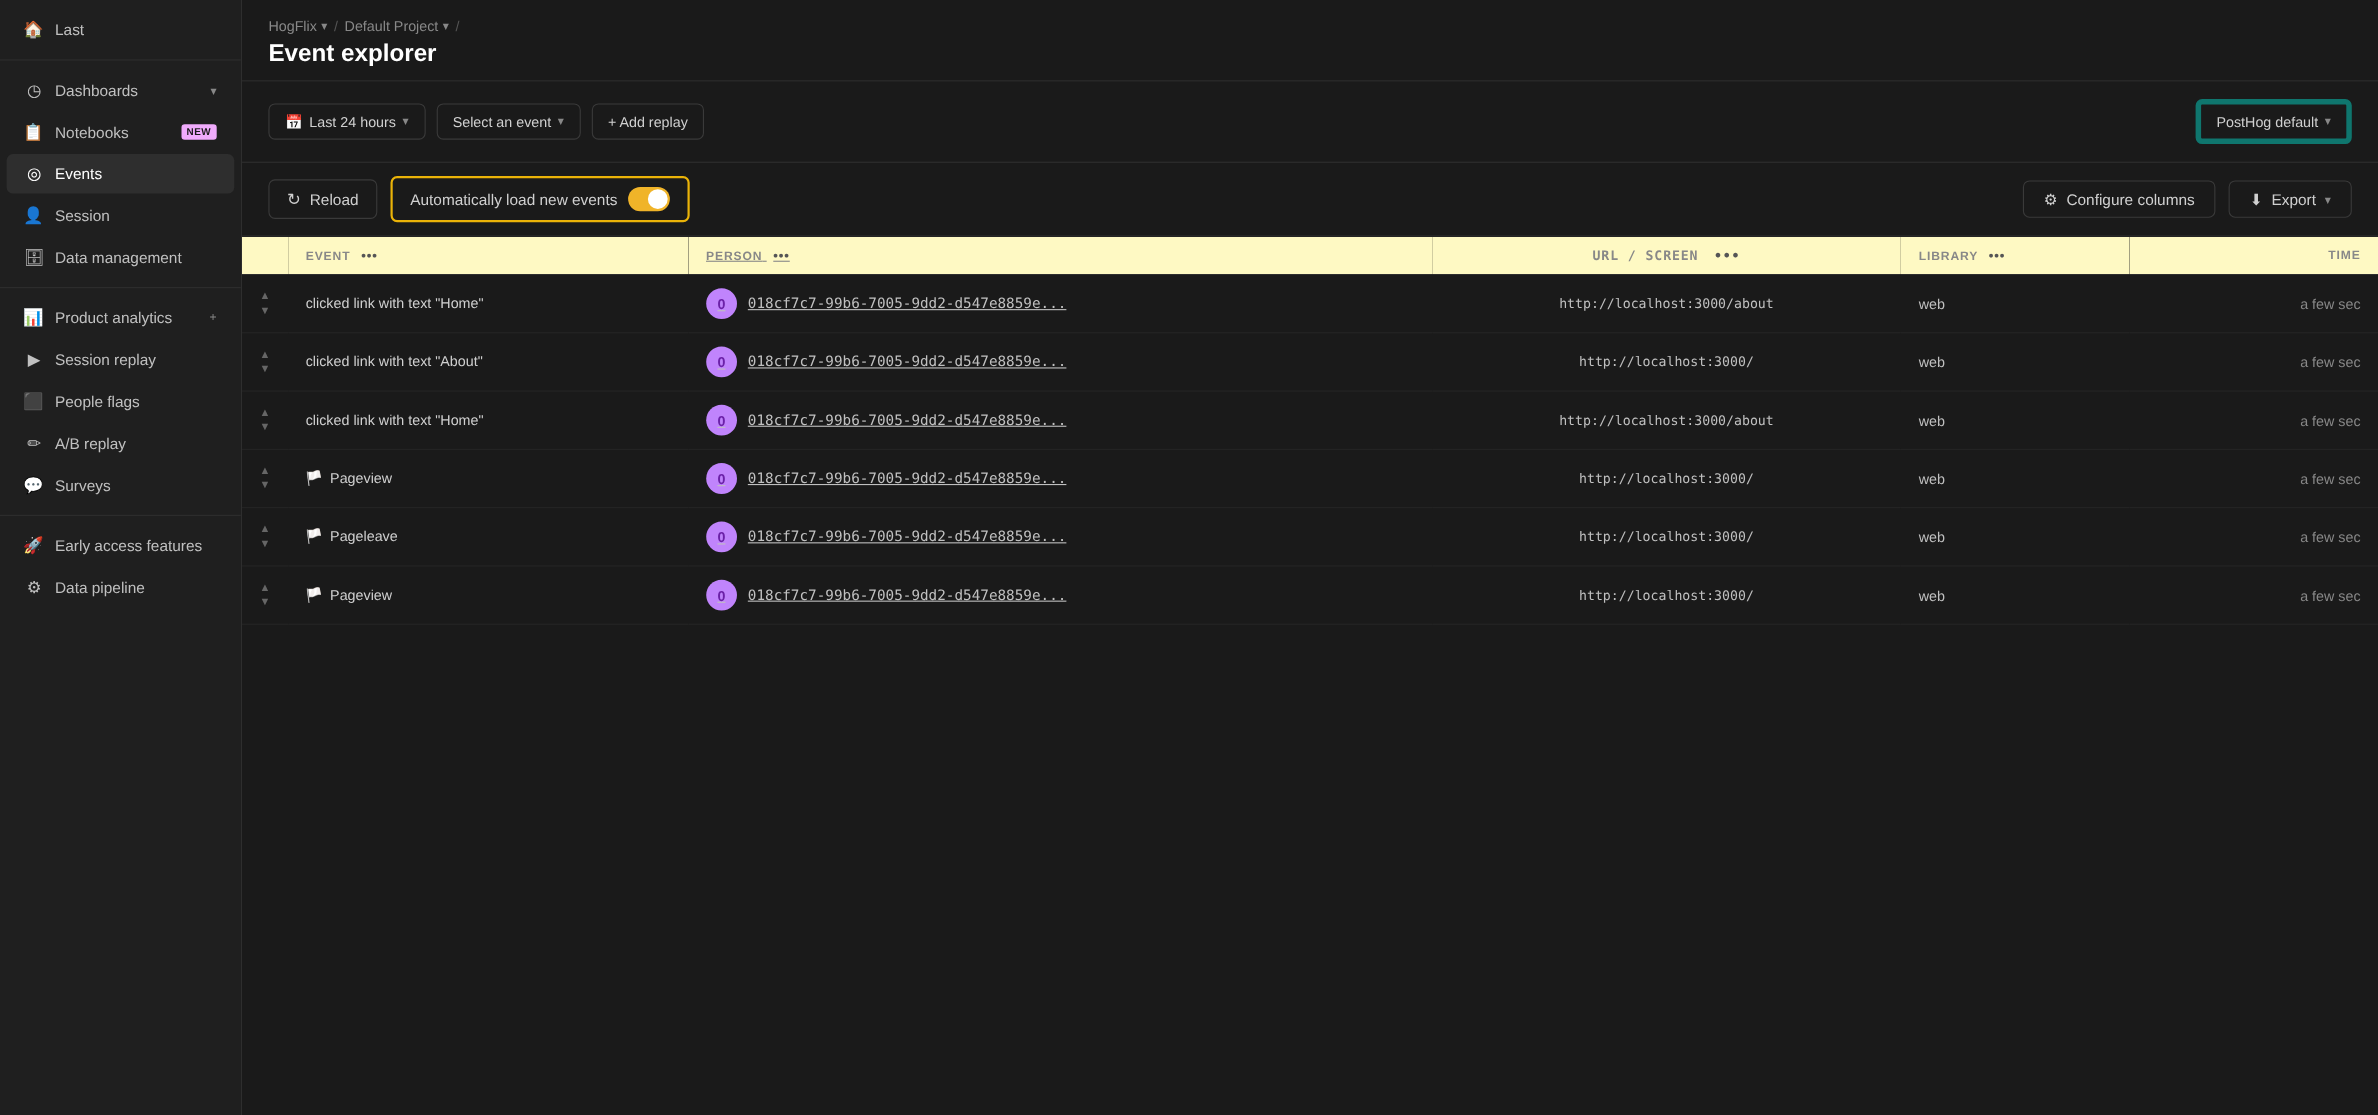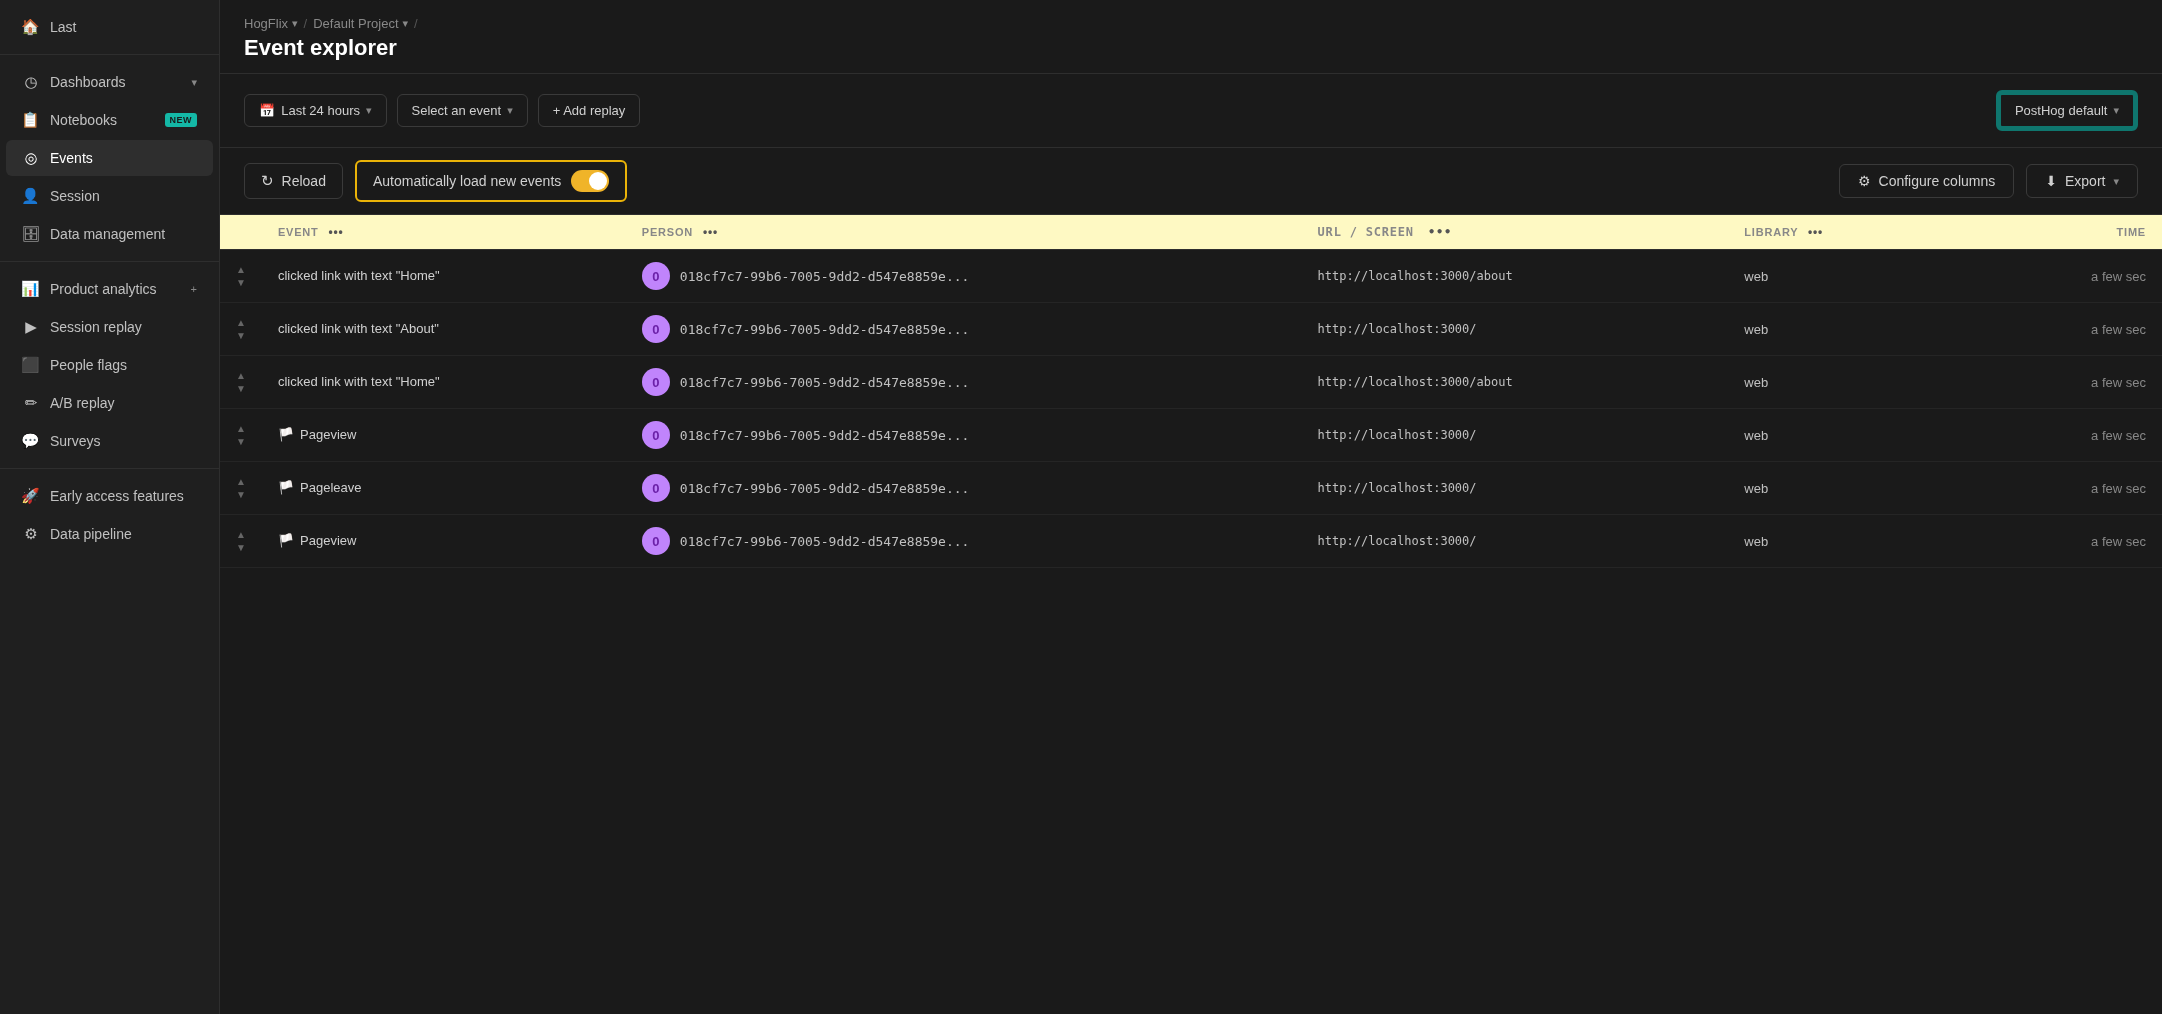--- a/index.html
+++ b/index.html
@@ -50,7 +50,7 @@
     }
     .sidebar-item .label { flex: 1; }
     .sidebar-item .badge-new {
-      background: #14b8a6;
+      background: #f0abfc;
       color: #1a1a1a;
       font-size: 9px;
       font-weight: 700;

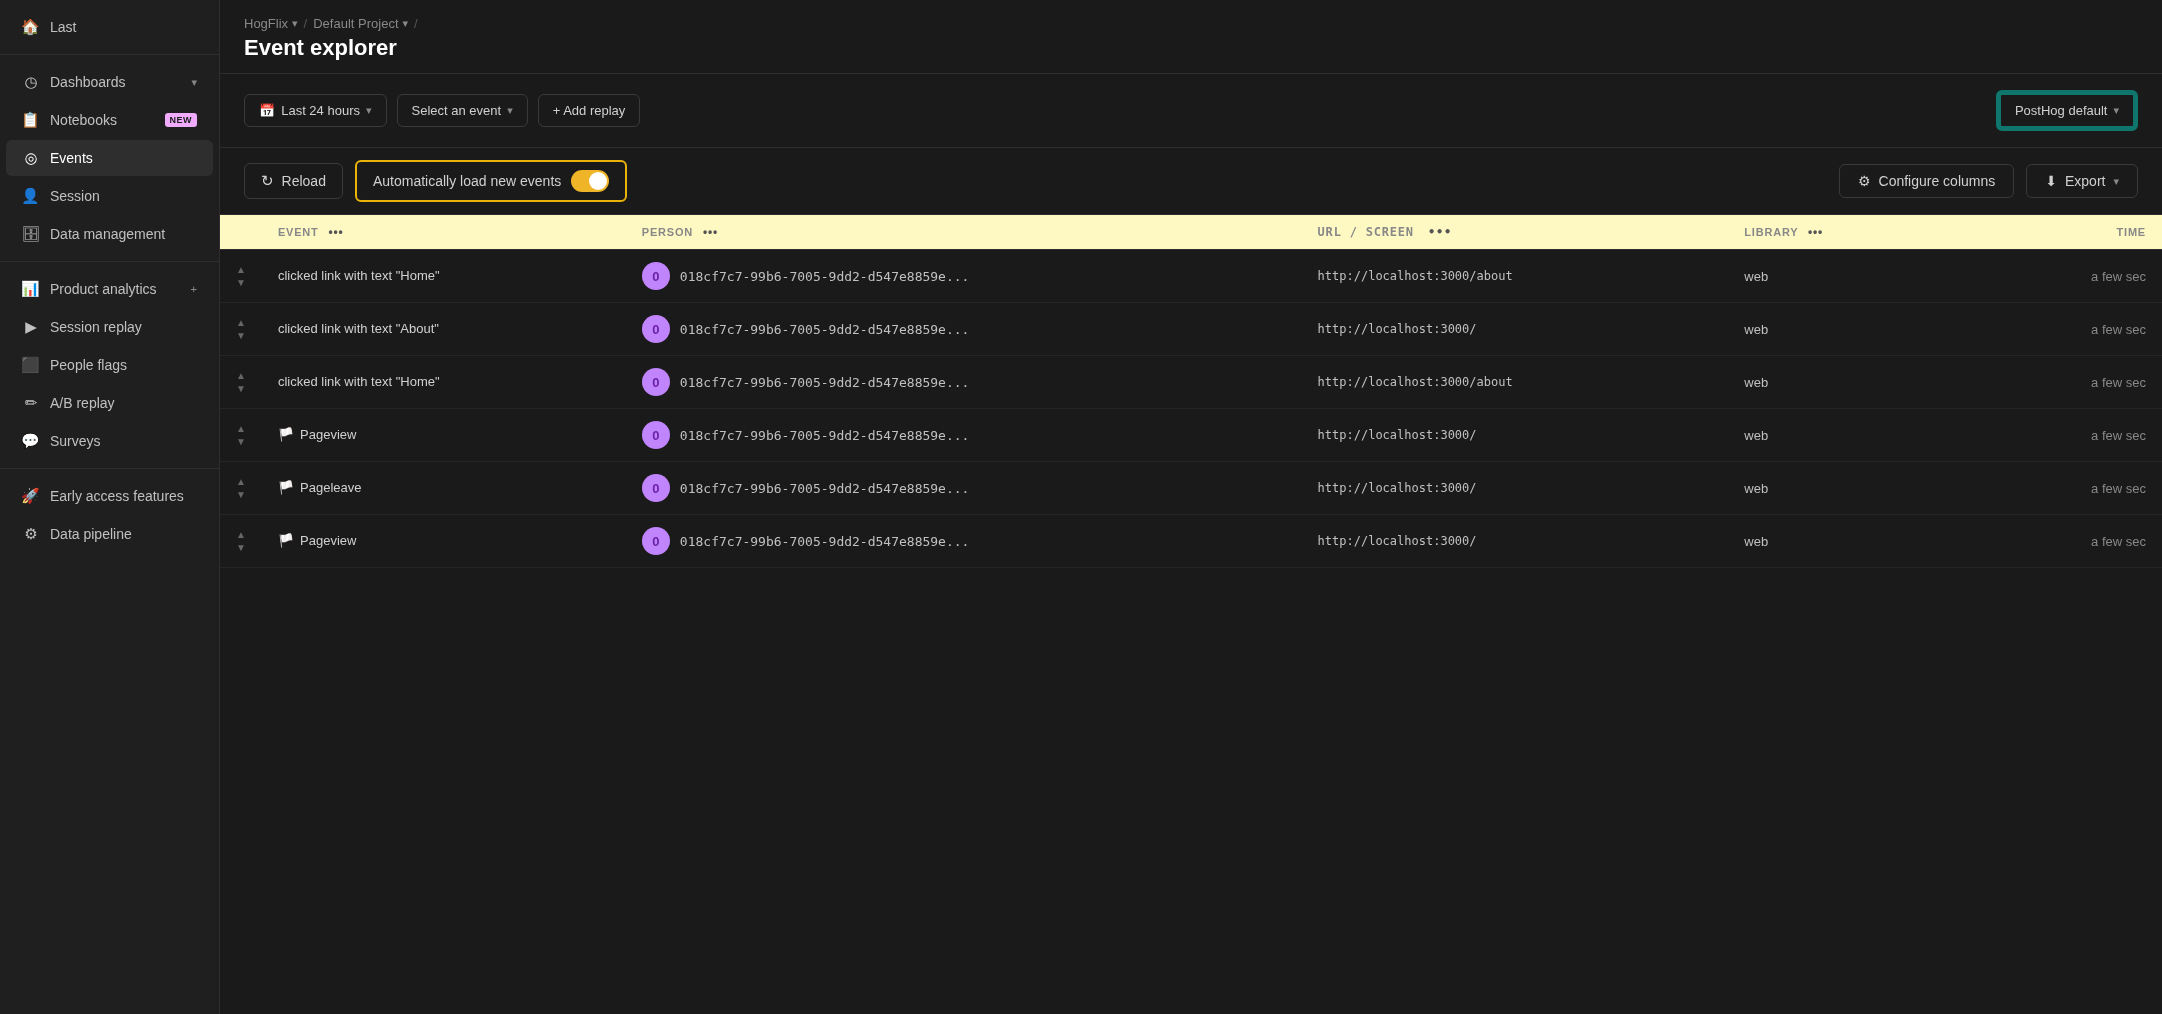--- a/index.html
+++ b/index.html
@@ -277,6 +277,7 @@
     }
     .person-cell {
       min-width: 340px;
+      text-decoration: underline;
     }
     .person-inner {
       display: flex;

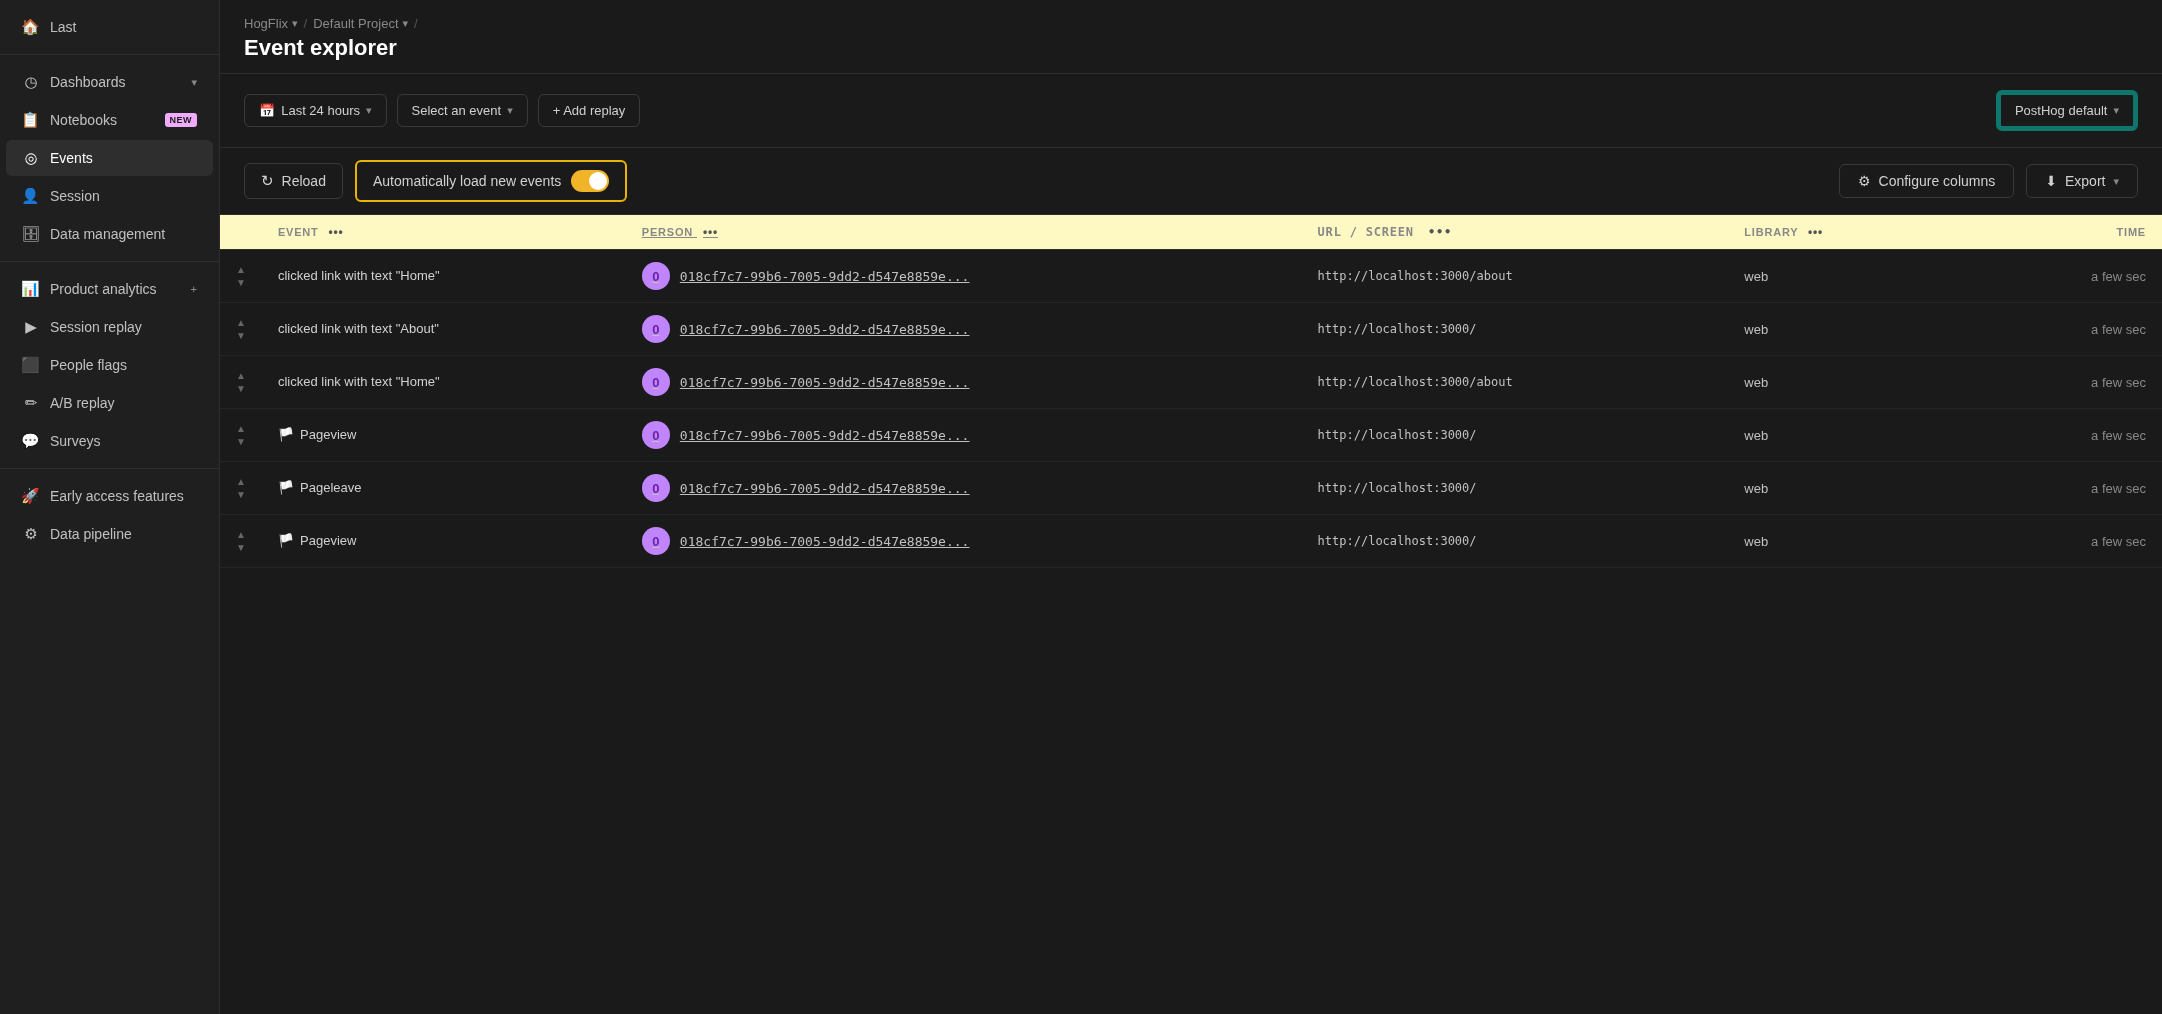--- a/index.html
+++ b/index.html
@@ -302,7 +302,7 @@
       color: #c0c0c0;
       font-family: monospace;
     }
-    .url-cell { min-width: 220px; font-family: monospace; font-size: 12px; }
+    .url-cell { min-width: 220px; font-family: monospace; font-size: 12px; text-align: center; }
     .library-cell { min-width: 100px; }
     .time-cell { min-width: 120px; color: #888; font-size: 13px; }
     .col-time { text-align: right; }

